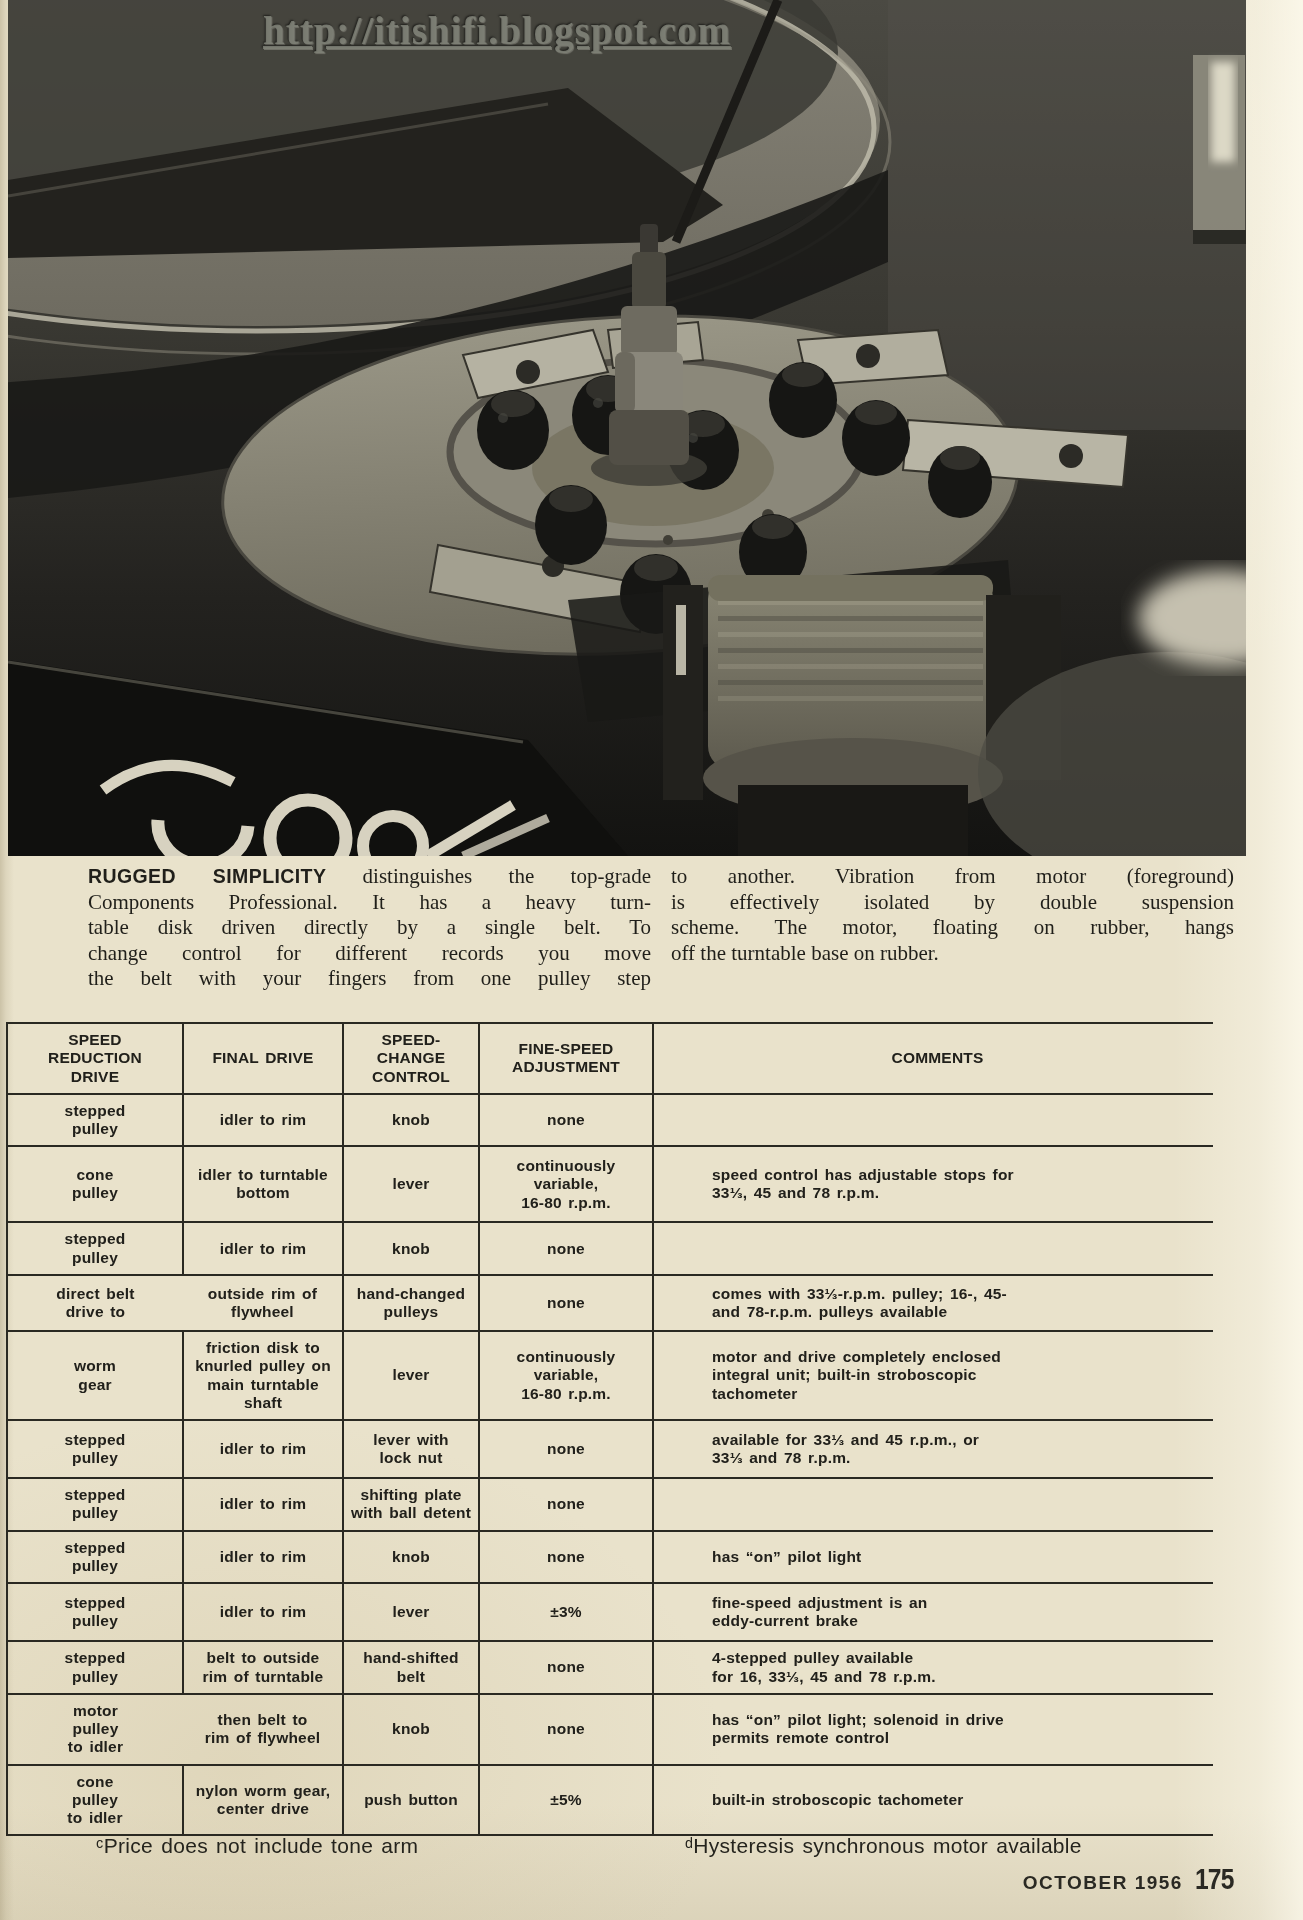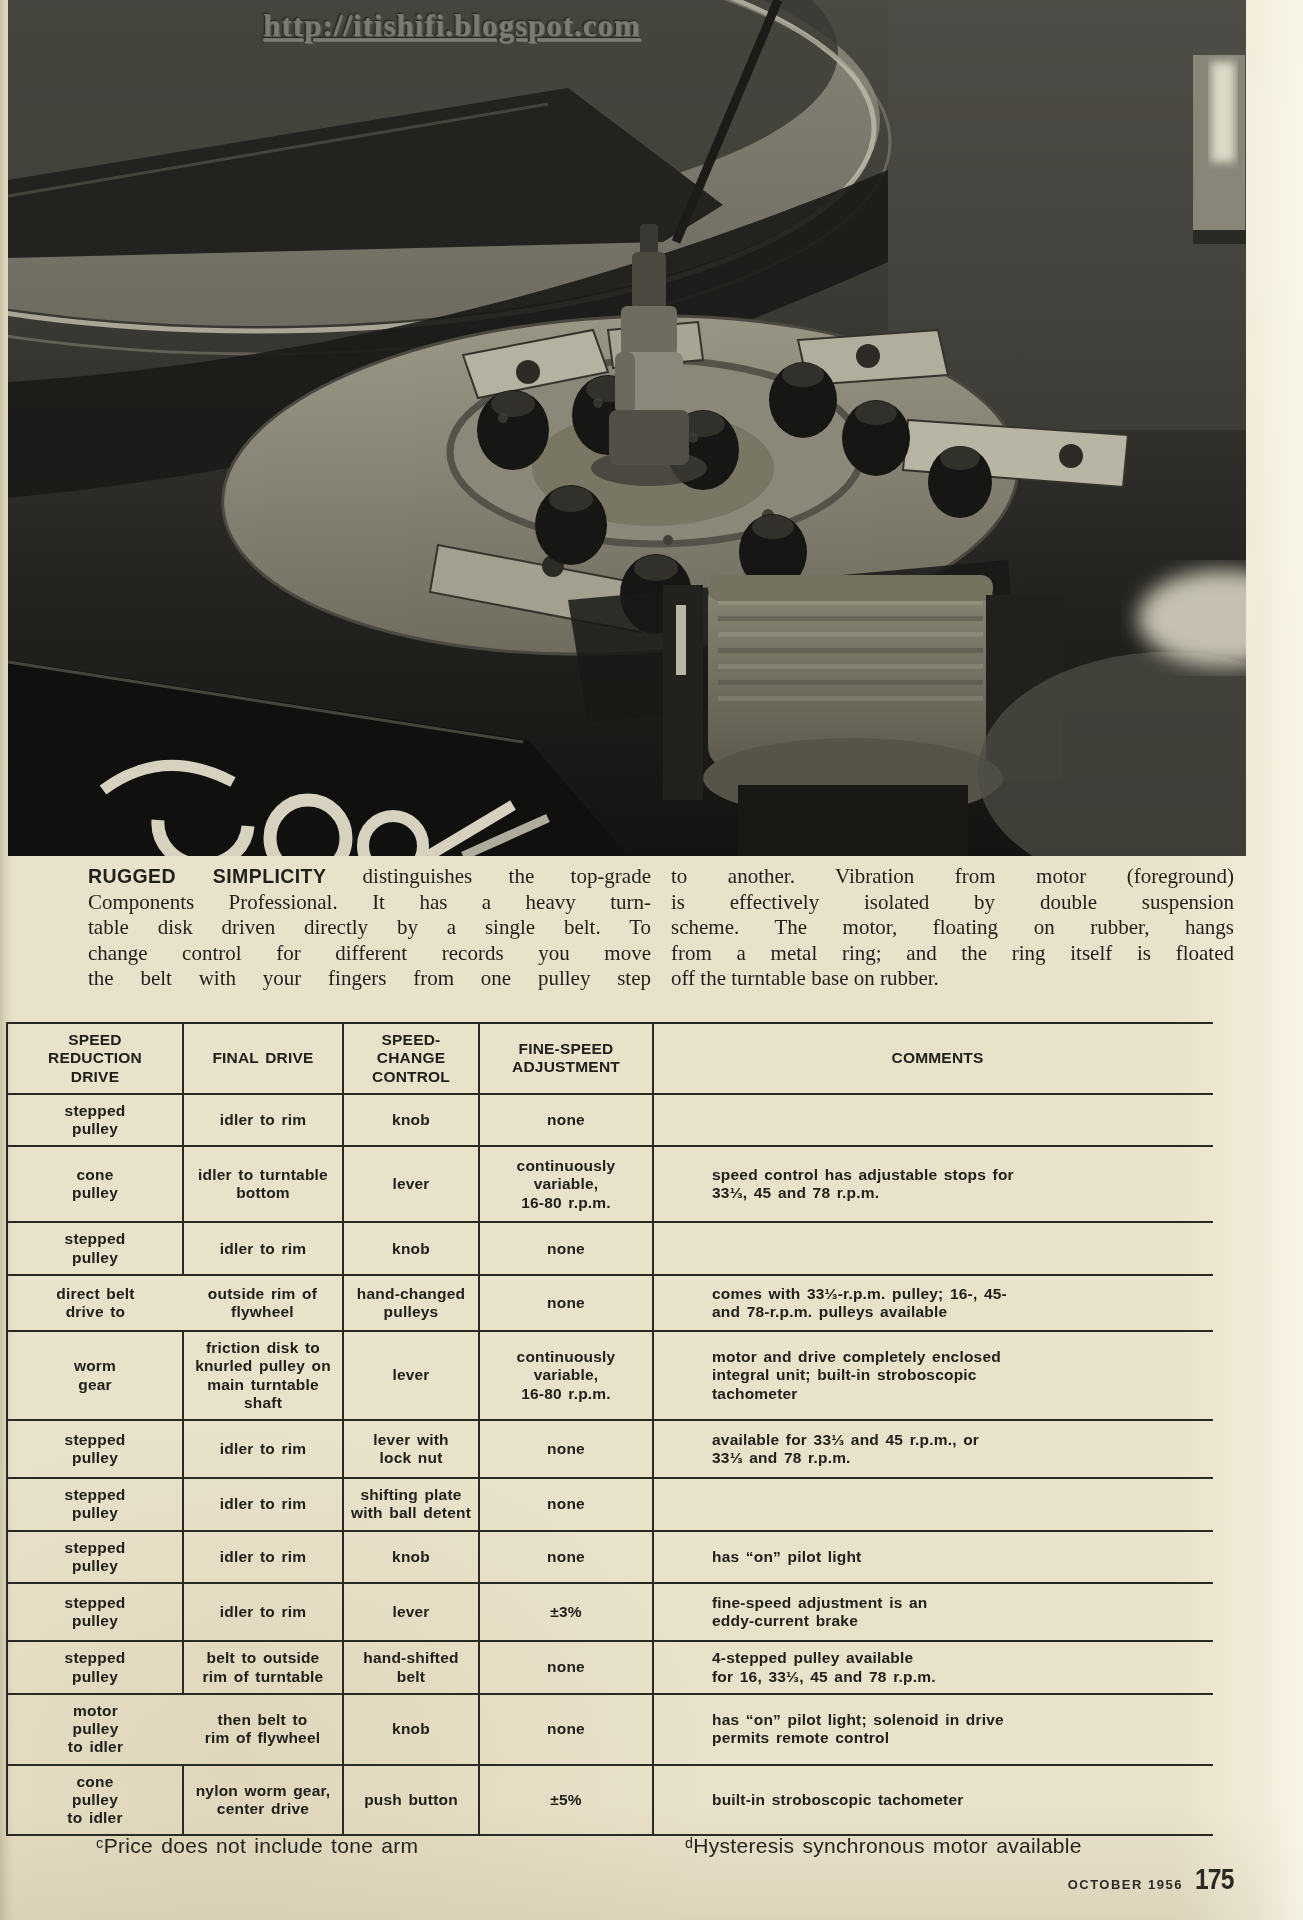--- a/index.html
+++ b/index.html
@@ -31,7 +31,7 @@
   .watermark{
     position:absolute;left:255px;top:8px;width:720px;
     font-family:"Liberation Serif","DejaVu Serif",serif;
-    font-weight:700;font-size:31px;letter-spacing:1px;
+    font-weight:700;font-size:39px;letter-spacing:1px;
     color:rgba(128,130,120,.85);
     text-decoration:underline;
     text-shadow:1px 1px 1px rgba(225,225,212,.30), -1px -1px 2px rgba(0,0,0,.55);

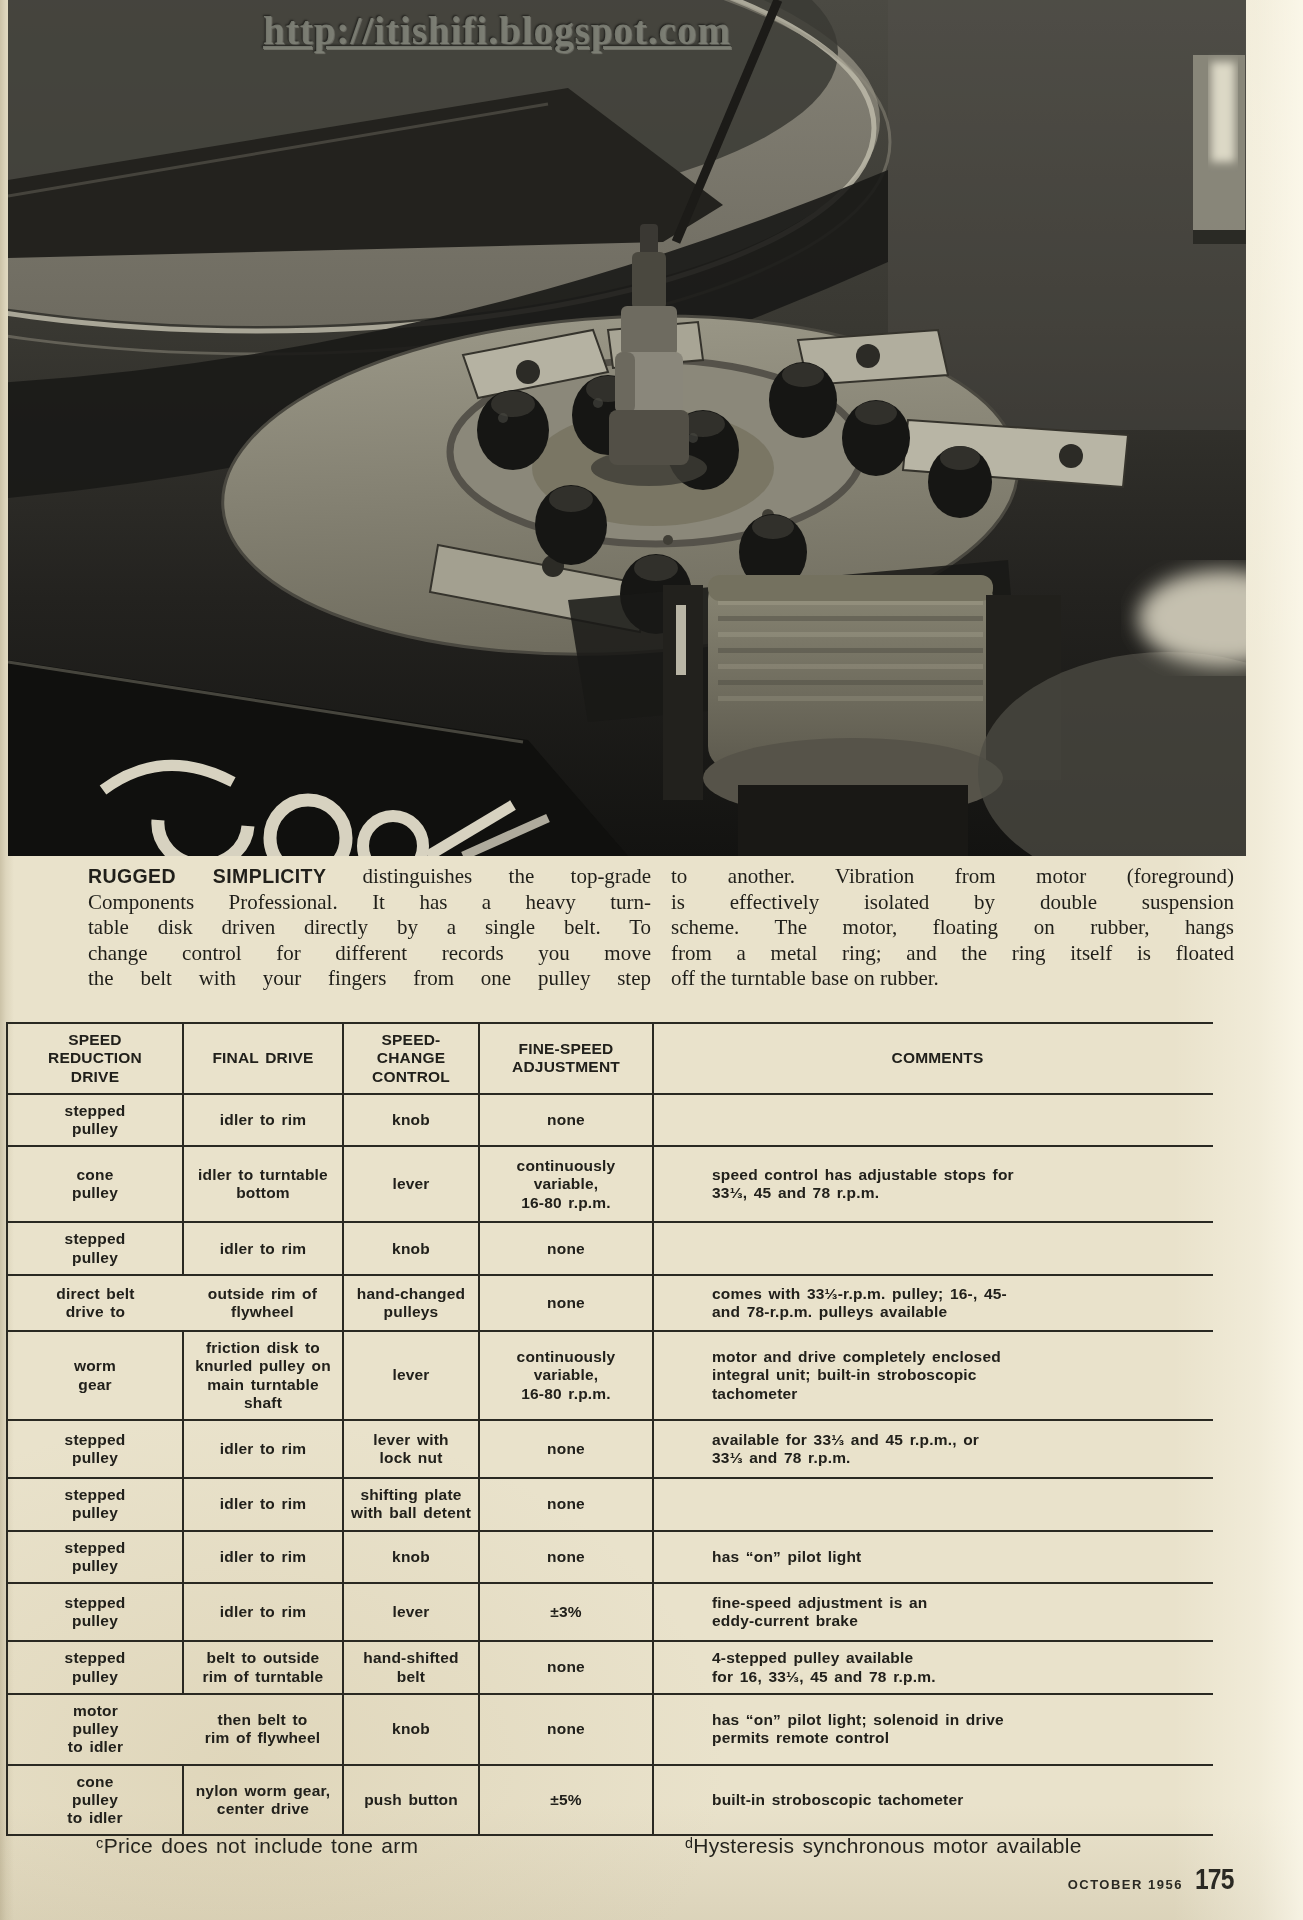--- a/index.html
+++ b/index.html
@@ -251,7 +251,6 @@
         <div class="cap-line">to another.  Vibration from motor (foreground)</div>
         <div class="cap-line">is effectively isolated by double suspension</div>
         <div class="cap-line">scheme.  The motor, floating on rubber, hangs</div>
-        <div class="cap-line">from a metal ring; and the ring itself is floated</div>
         <div class="cap-line no-just">off the turntable base on rubber.</div>
       </div>
   </div>

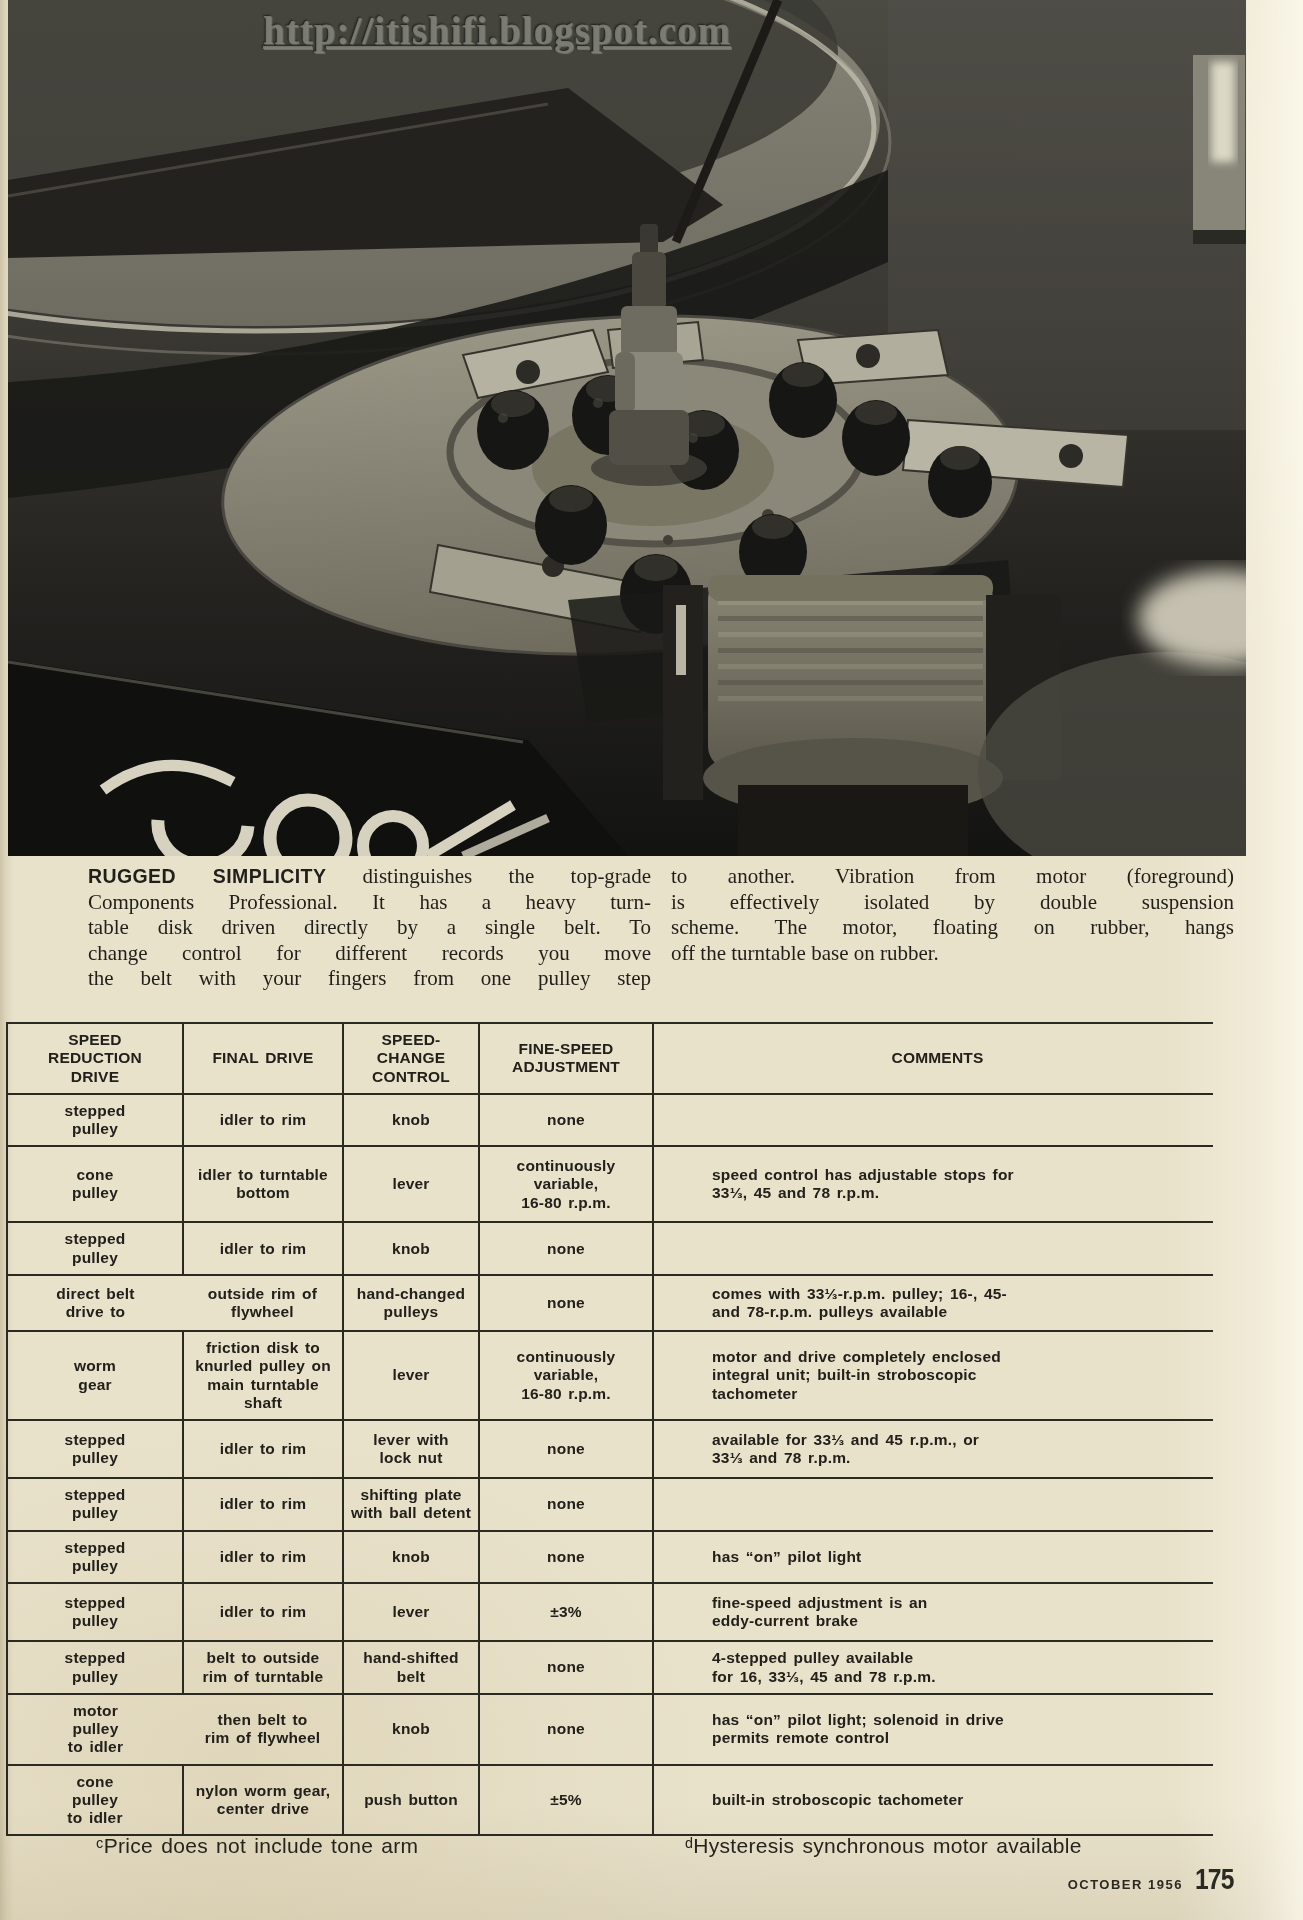--- a/index.html
+++ b/index.html
@@ -82,7 +82,7 @@
     position:absolute;left:1020px;top:1862px;width:222px;
     display:flex;align-items:baseline;justify-content:flex-end;gap:12px;color:#2a2923;
   }
-  .issue{font-size:13px;font-weight:700;letter-spacing:1.5px;}
+  .issue{font-size:19px;font-weight:700;letter-spacing:1.5px;}
   .pageno{font-size:30px;font-weight:800;letter-spacing:-1px;transform:scaleX(.82);transform-origin:left bottom;}
 </style>
 </head>

